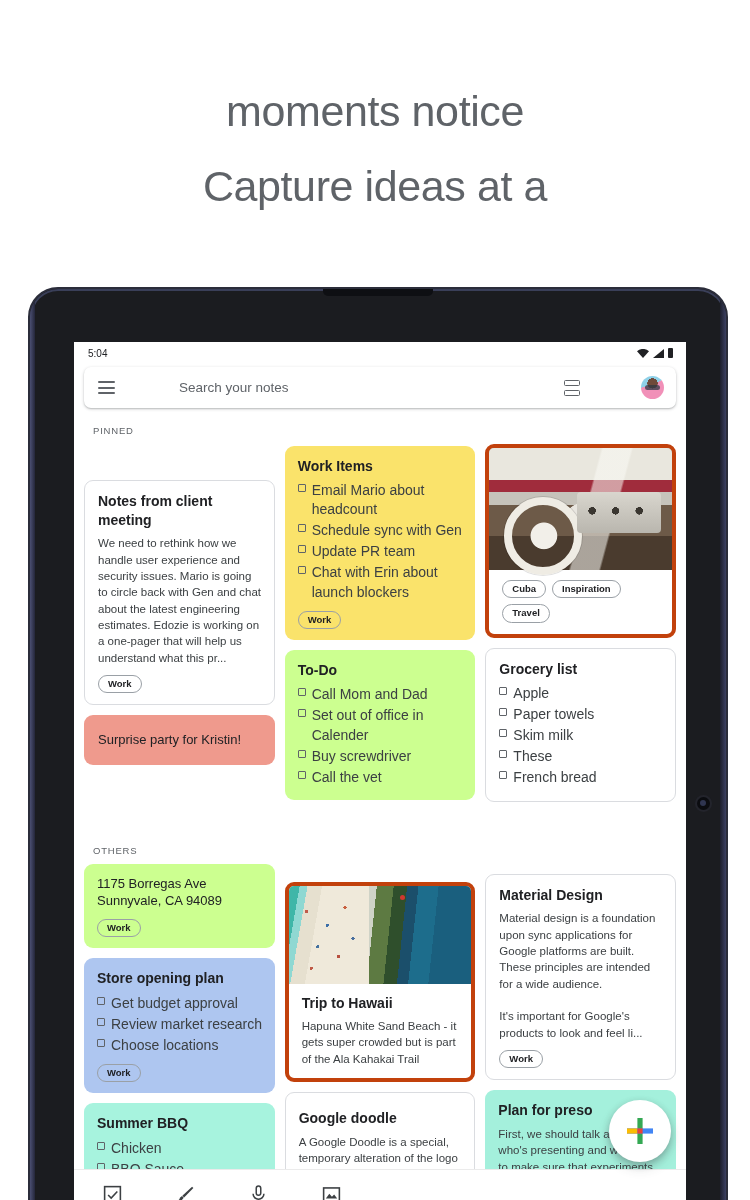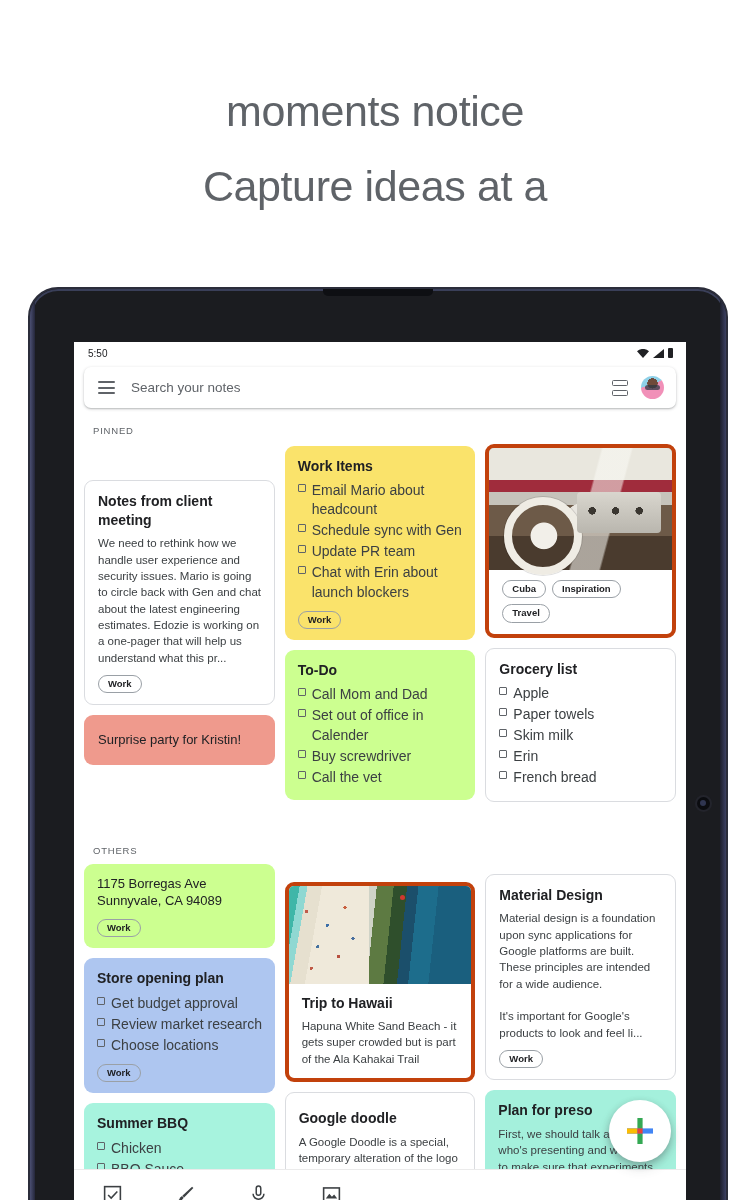--- a/index.html
+++ b/index.html
@@ -256,7 +256,7 @@
   <div class="screen">
 
     <div class="statusbar">
-      <span>5:50</span>
+      <span>5:04</span>
       <span class="status-icons">
         <svg class="ic-wifi" viewBox="0 0 12 9">
           <path d="M6 9 L0 2.2 A9 9 0 0 1 12 2.2 Z" fill="#202124"></path>

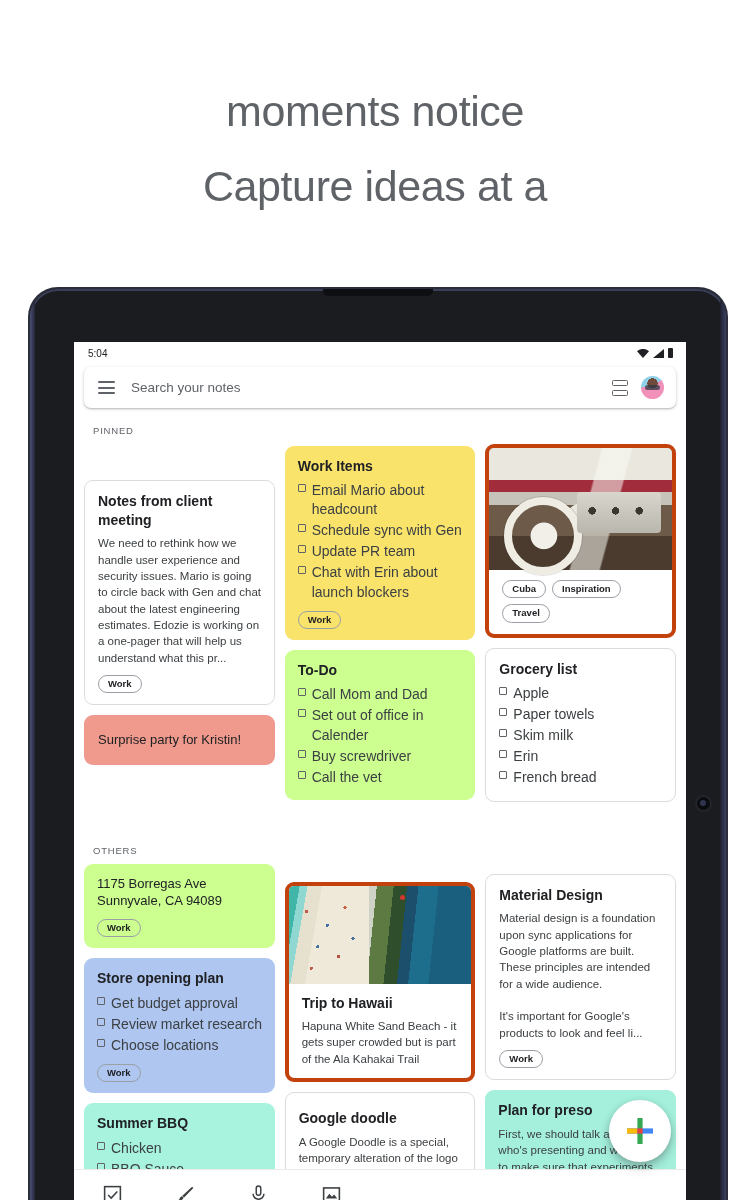--- a/index.html
+++ b/index.html
@@ -94,6 +94,7 @@
     box-shadow: 0 1px 3px rgba(60,64,67,.3), 0 1px 1px rgba(60,64,67,.12);
     display: flex; align-items: center;
     padding: 0 12px 0 14px;
+    gap: 48px;
   }
   .hamburger { width: 17px; height: 13px; display: flex; flex-direction: column;
     justify-content: space-between; flex: none; cursor: pointer; }

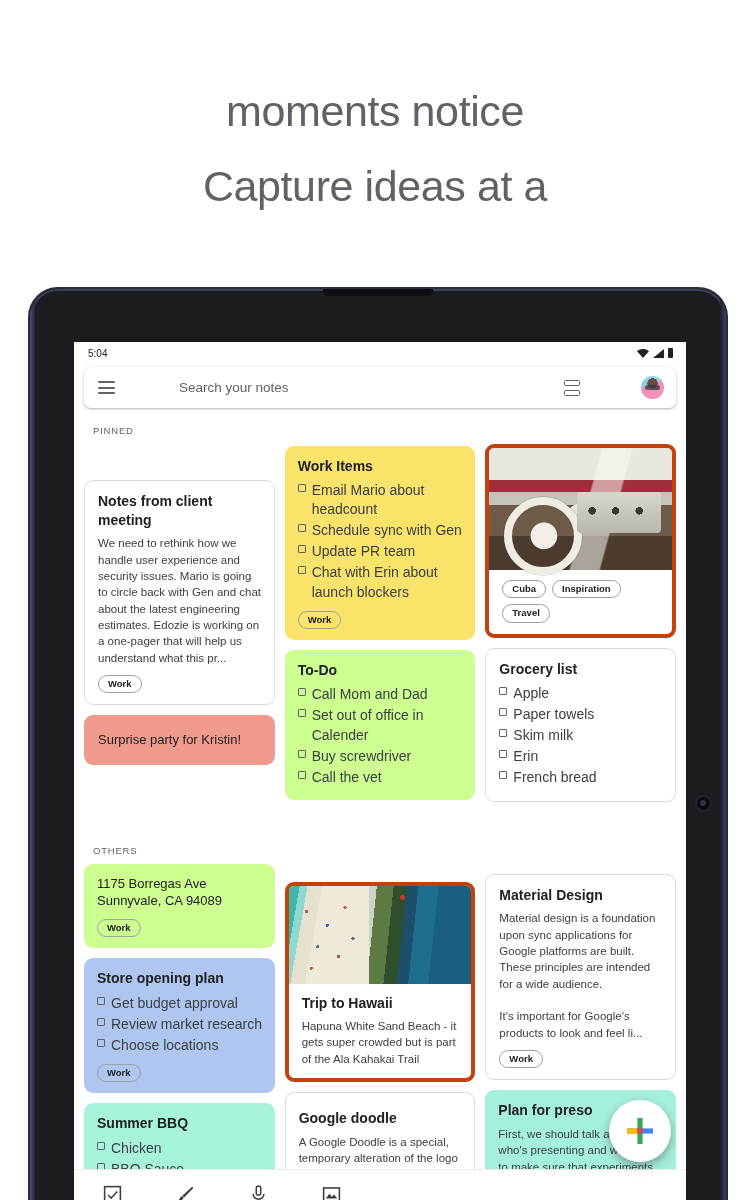--- a/index.html
+++ b/index.html
@@ -381,7 +381,7 @@
                 </div>
               <div class="check-item">
                   <span class="check-box"></span>
-                  <span>Erin</span>
+                  <span>These</span>
                 </div>
               <div class="check-item">
                   <span class="check-box"></span>

